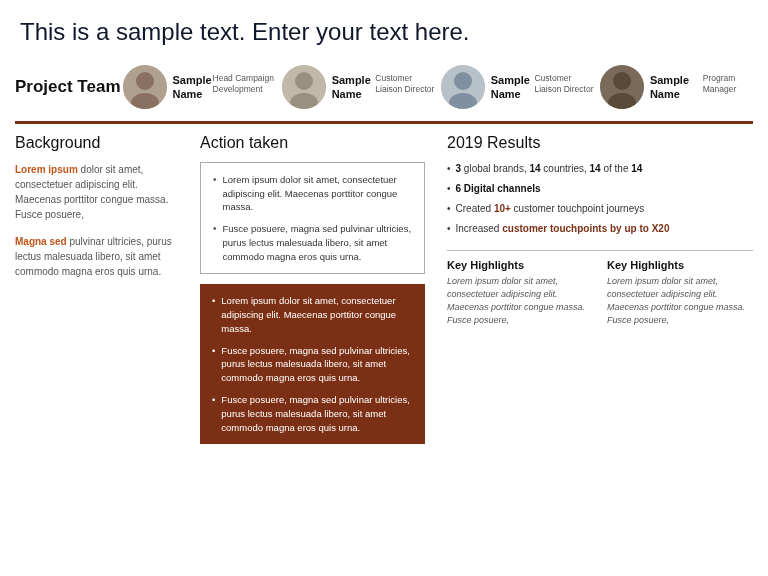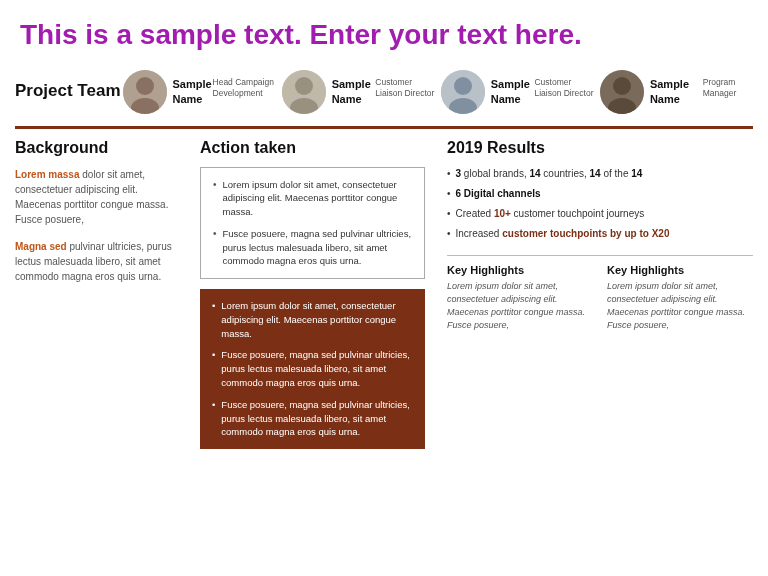--- a/index.html
+++ b/index.html
@@ -16,9 +16,9 @@
       padding: 18px 20px 10px 20px;
     }
     .header-title {
-      font-size: 28px;
-      font-weight: 700;
-      color: #a21caf;
+      font-size: 24px;
+      font-weight: 400;
+      color: #0f172a;
       line-height: 1.2;
     }
 

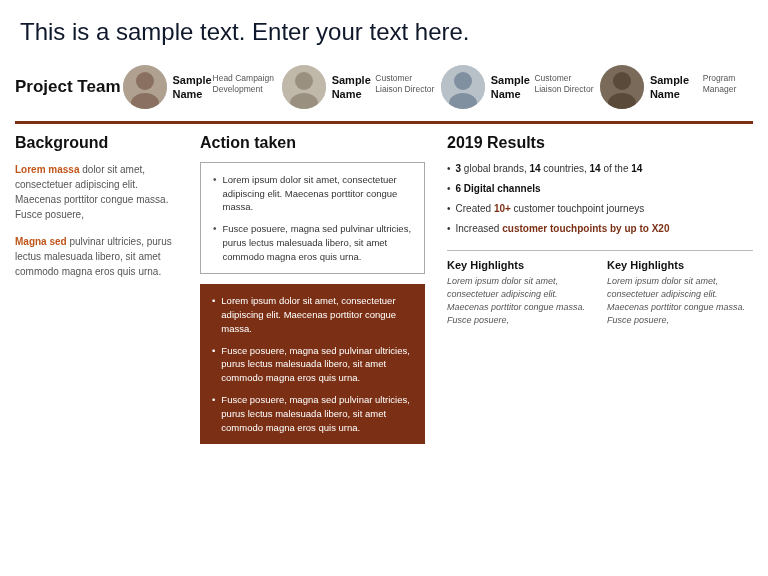--- a/index.html
+++ b/index.html
@@ -98,7 +98,7 @@
     }
     .col-title {
       font-size: 16px;
-      font-weight: 700;
+      font-weight: 400;
       color: #111;
       margin-bottom: 10px;
     }

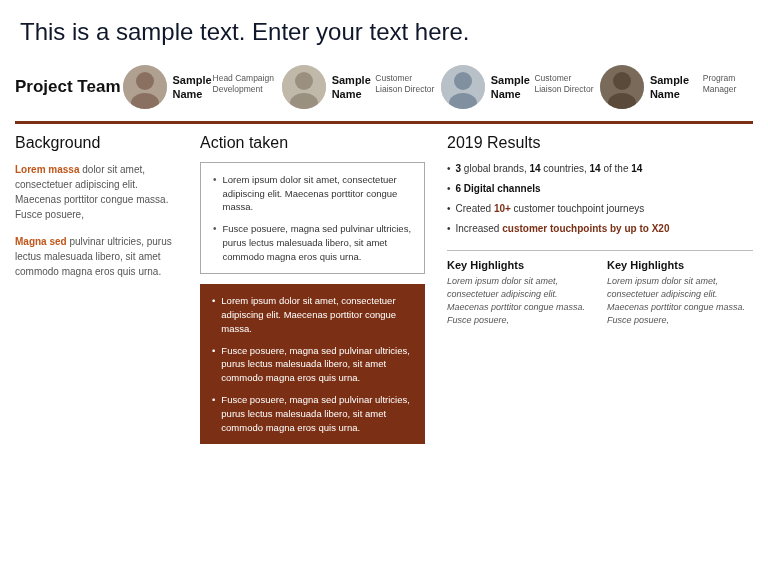--- a/index.html
+++ b/index.html
@@ -284,7 +284,7 @@
   <div class="col-background">
     <div class="col-title">Background</div>
     <div class="bg-text">
-      <span class="highlight-orange">Lorem massa</span><span> dolor sit amet, consectetuer adipiscing elit. Maecenas porttitor congue massa. Fusce posuere,</span>
+      <span class="highlight-orange">Lorem ipsum</span><span> dolor sit amet, consectetuer adipiscing elit. Maecenas porttitor congue massa. Fusce posuere,</span>
     </div>
     <div class="bg-text">
       <span class="highlight-orange">Magna sed</span><span> pulvinar ultricies, purus lectus malesuada libero, sit amet commodo magna eros quis urna.</span>

